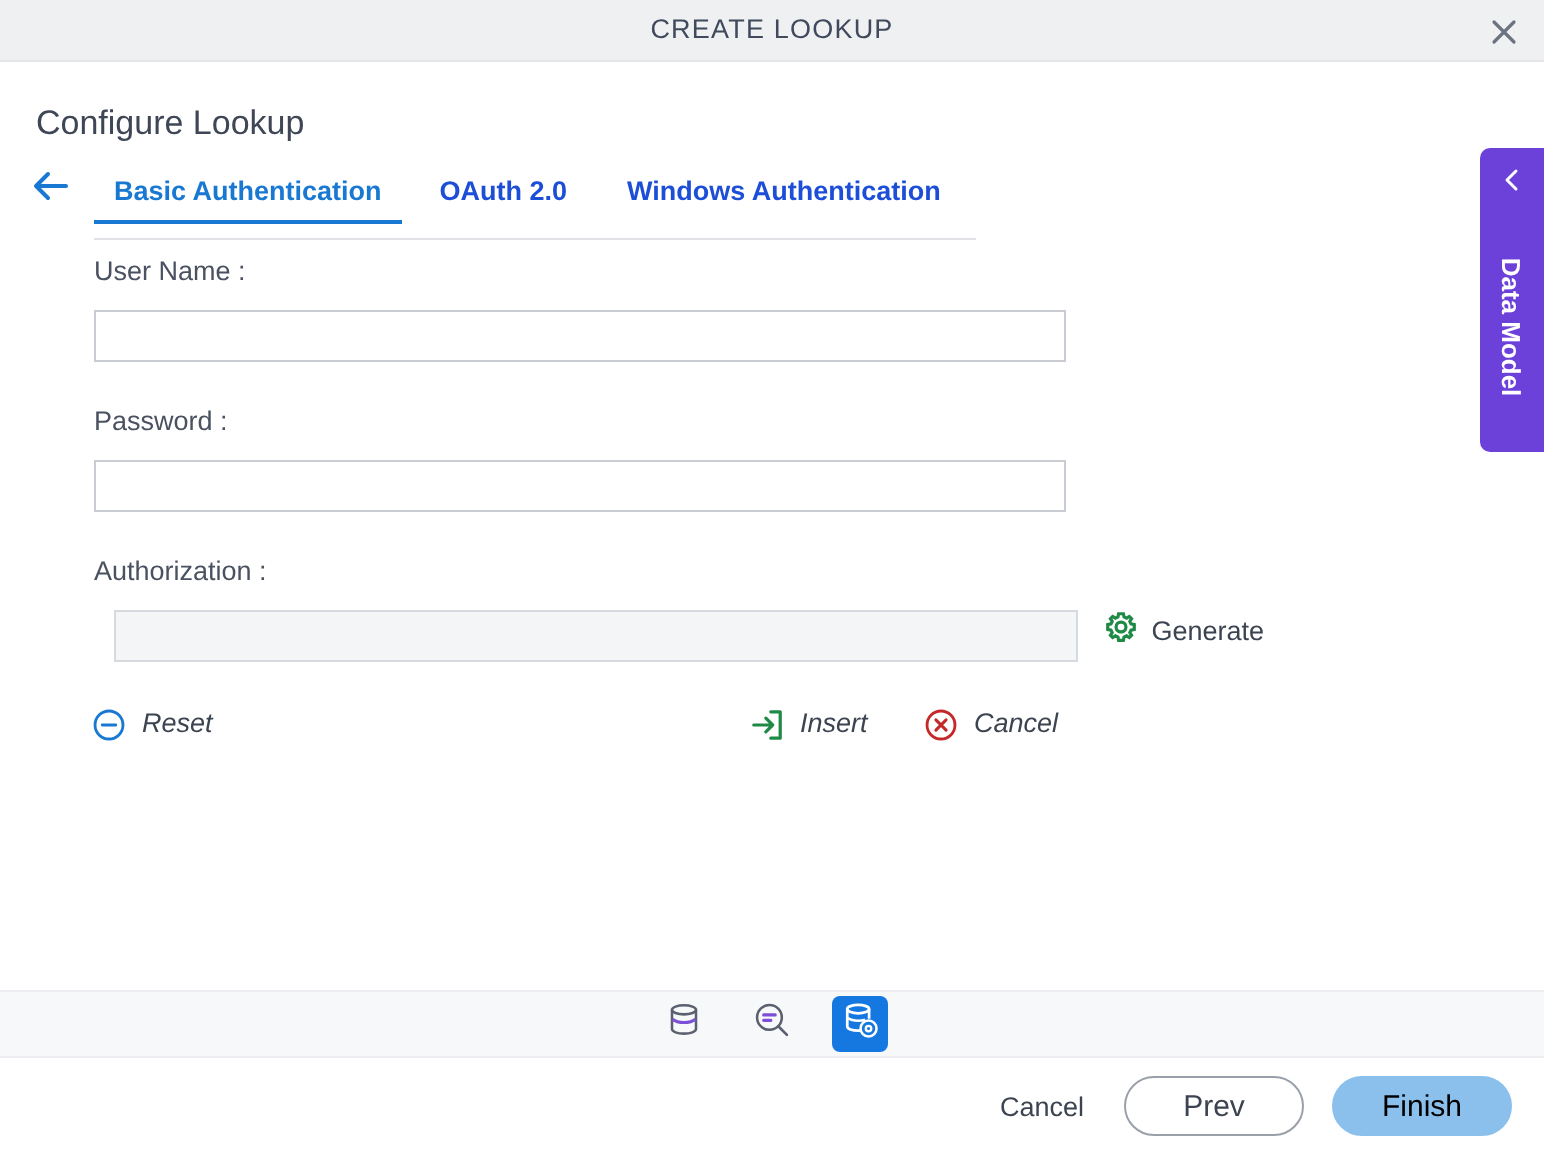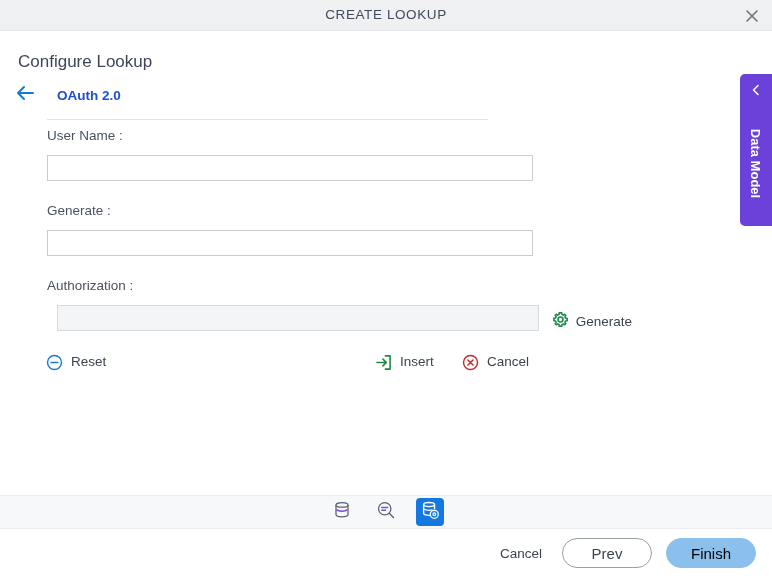--- a/index.html
+++ b/index.html
@@ -321,6 +321,9 @@
 </div>
 
 <div class="tabs">
+  <div class="tab active">
+    <span>Basic Authentication</span>
+  </div>
   <div class="tab tab-gap-1">
     <span>OAuth 2.0</span>
   </div>

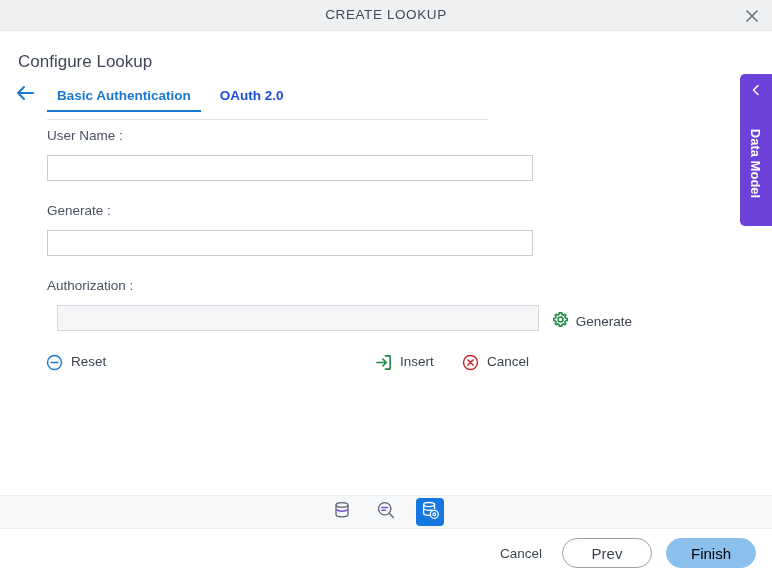--- a/index.html
+++ b/index.html
@@ -326,6 +326,9 @@
   </div>
   <div class="tab tab-gap-1">
     <span>OAuth 2.0</span>
+  </div>
+  <div class="tab tab-gap-2">
+    <span>Windows Authentication</span>
   </div>
 </div>
 

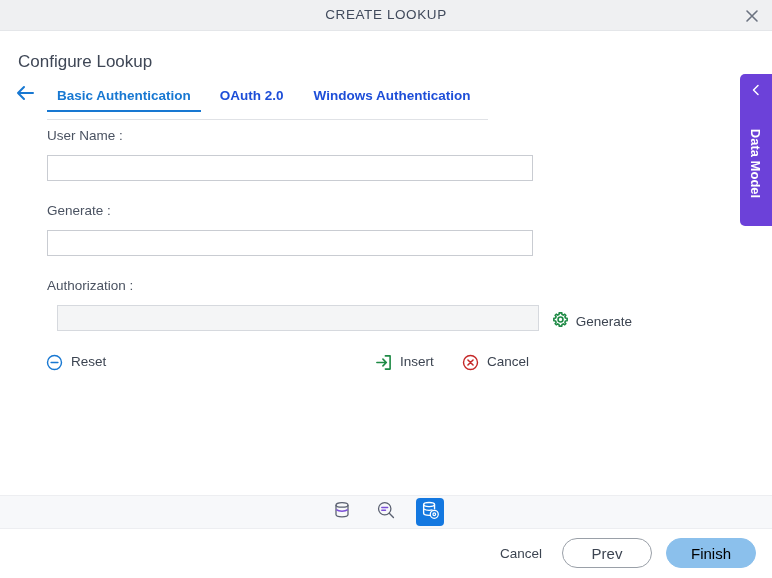--- a/index.html
+++ b/index.html
@@ -340,7 +340,7 @@
 
   <div class="row-gap-b"></div>
 
-  <div class="field-label">Generate :</div>
+  <div class="field-label">Password :</div>
   <div class="row-gap-a"></div>
   <input class="field-input" type="password" value="" style="">
 

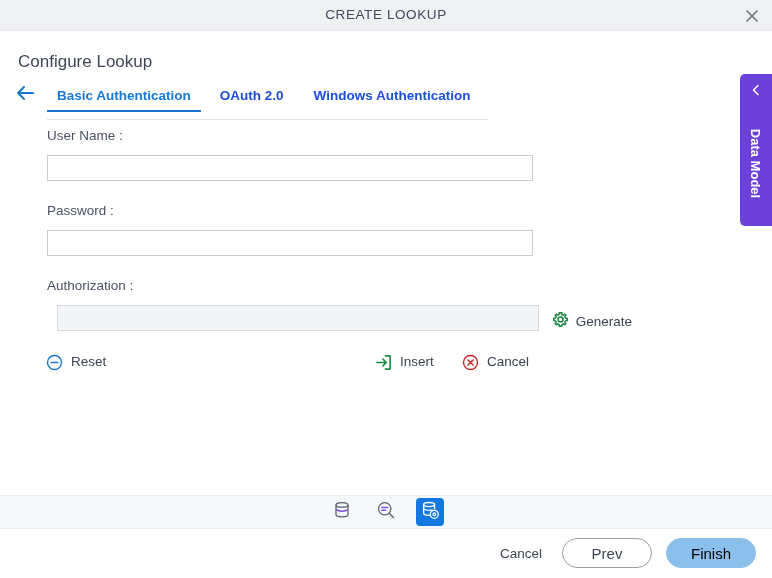--- a/index.html
+++ b/index.html
@@ -138,7 +138,7 @@
 
   .auth-row {
     display: flex;
-    align-items: flex-end;
+    align-items: flex-start;
     padding-left: 10px;
   }
   .generate-btn {

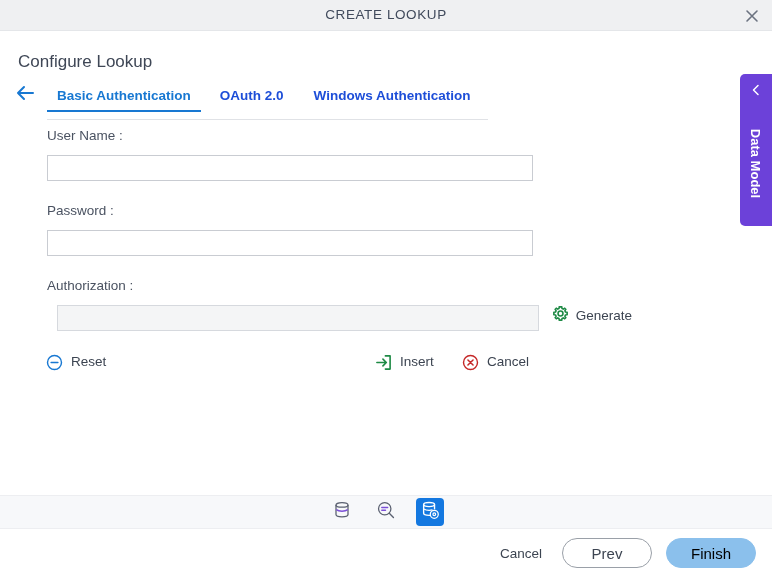--- a/index.html
+++ b/index.html
@@ -169,6 +169,7 @@
     cursor: pointer;
     top: 0;
     line-height: 22px;
+    font-style: italic;
   }
   .action-reset { left: 45px; }
   .action-insert { left: 374px; }

